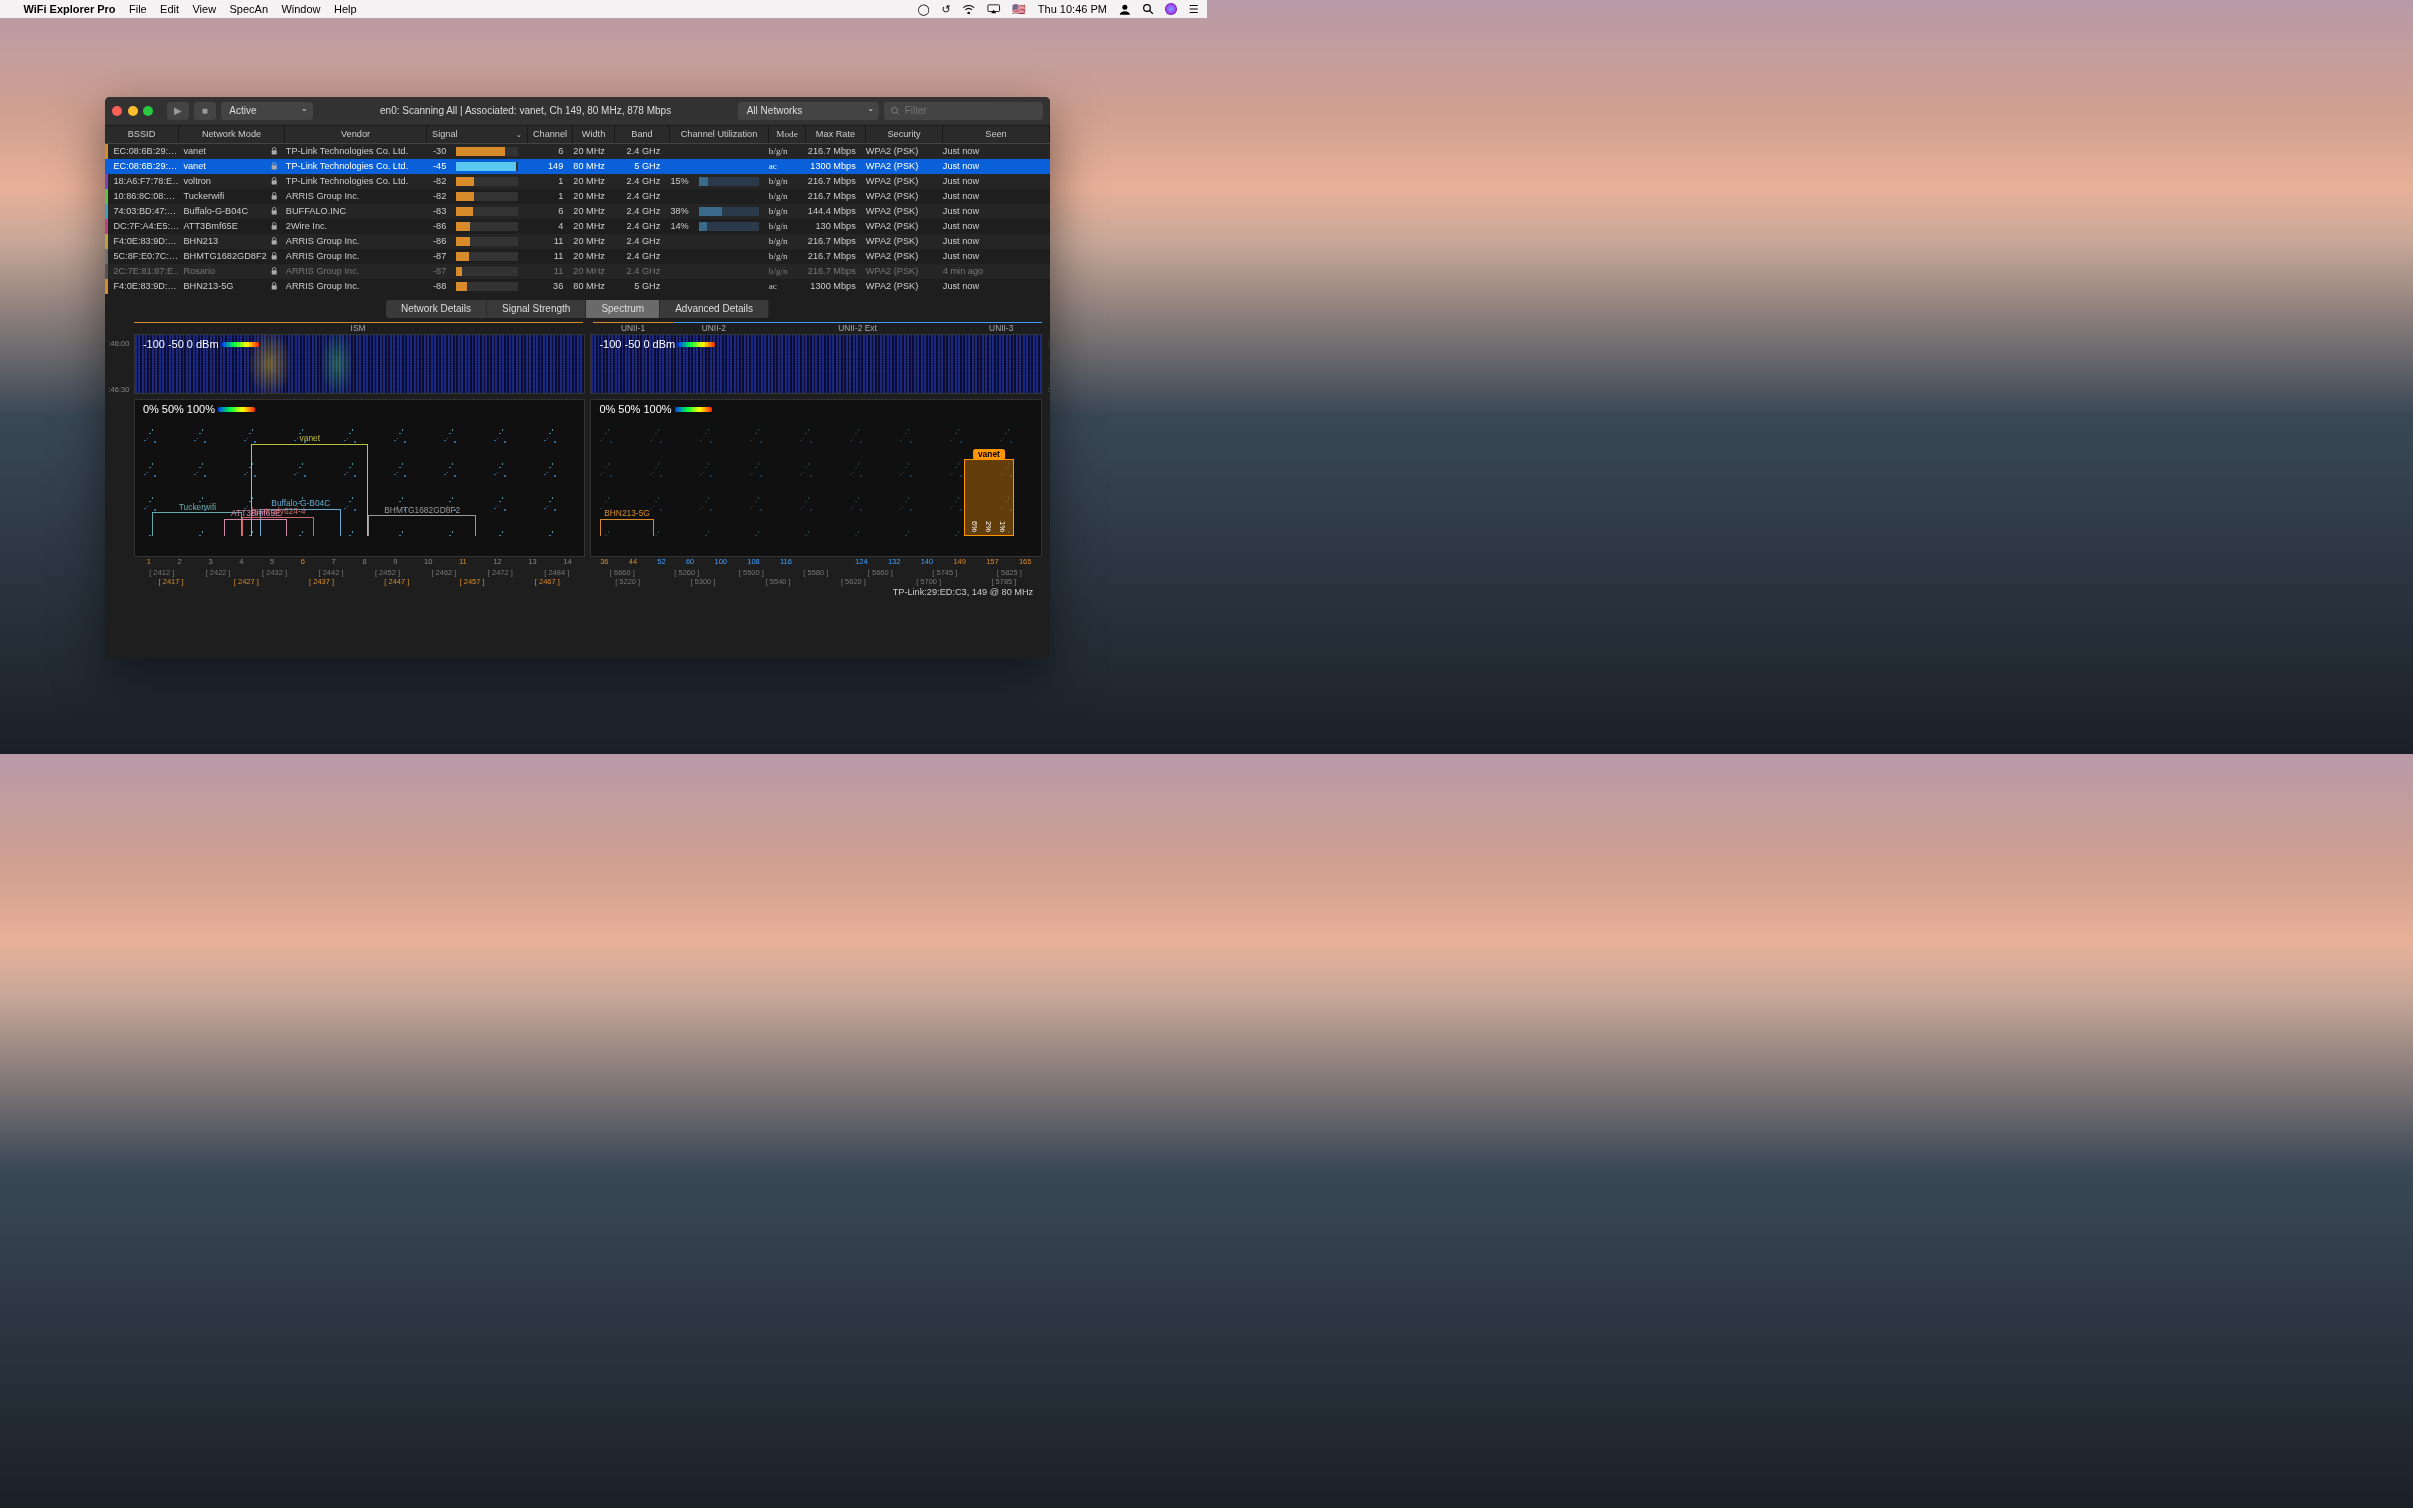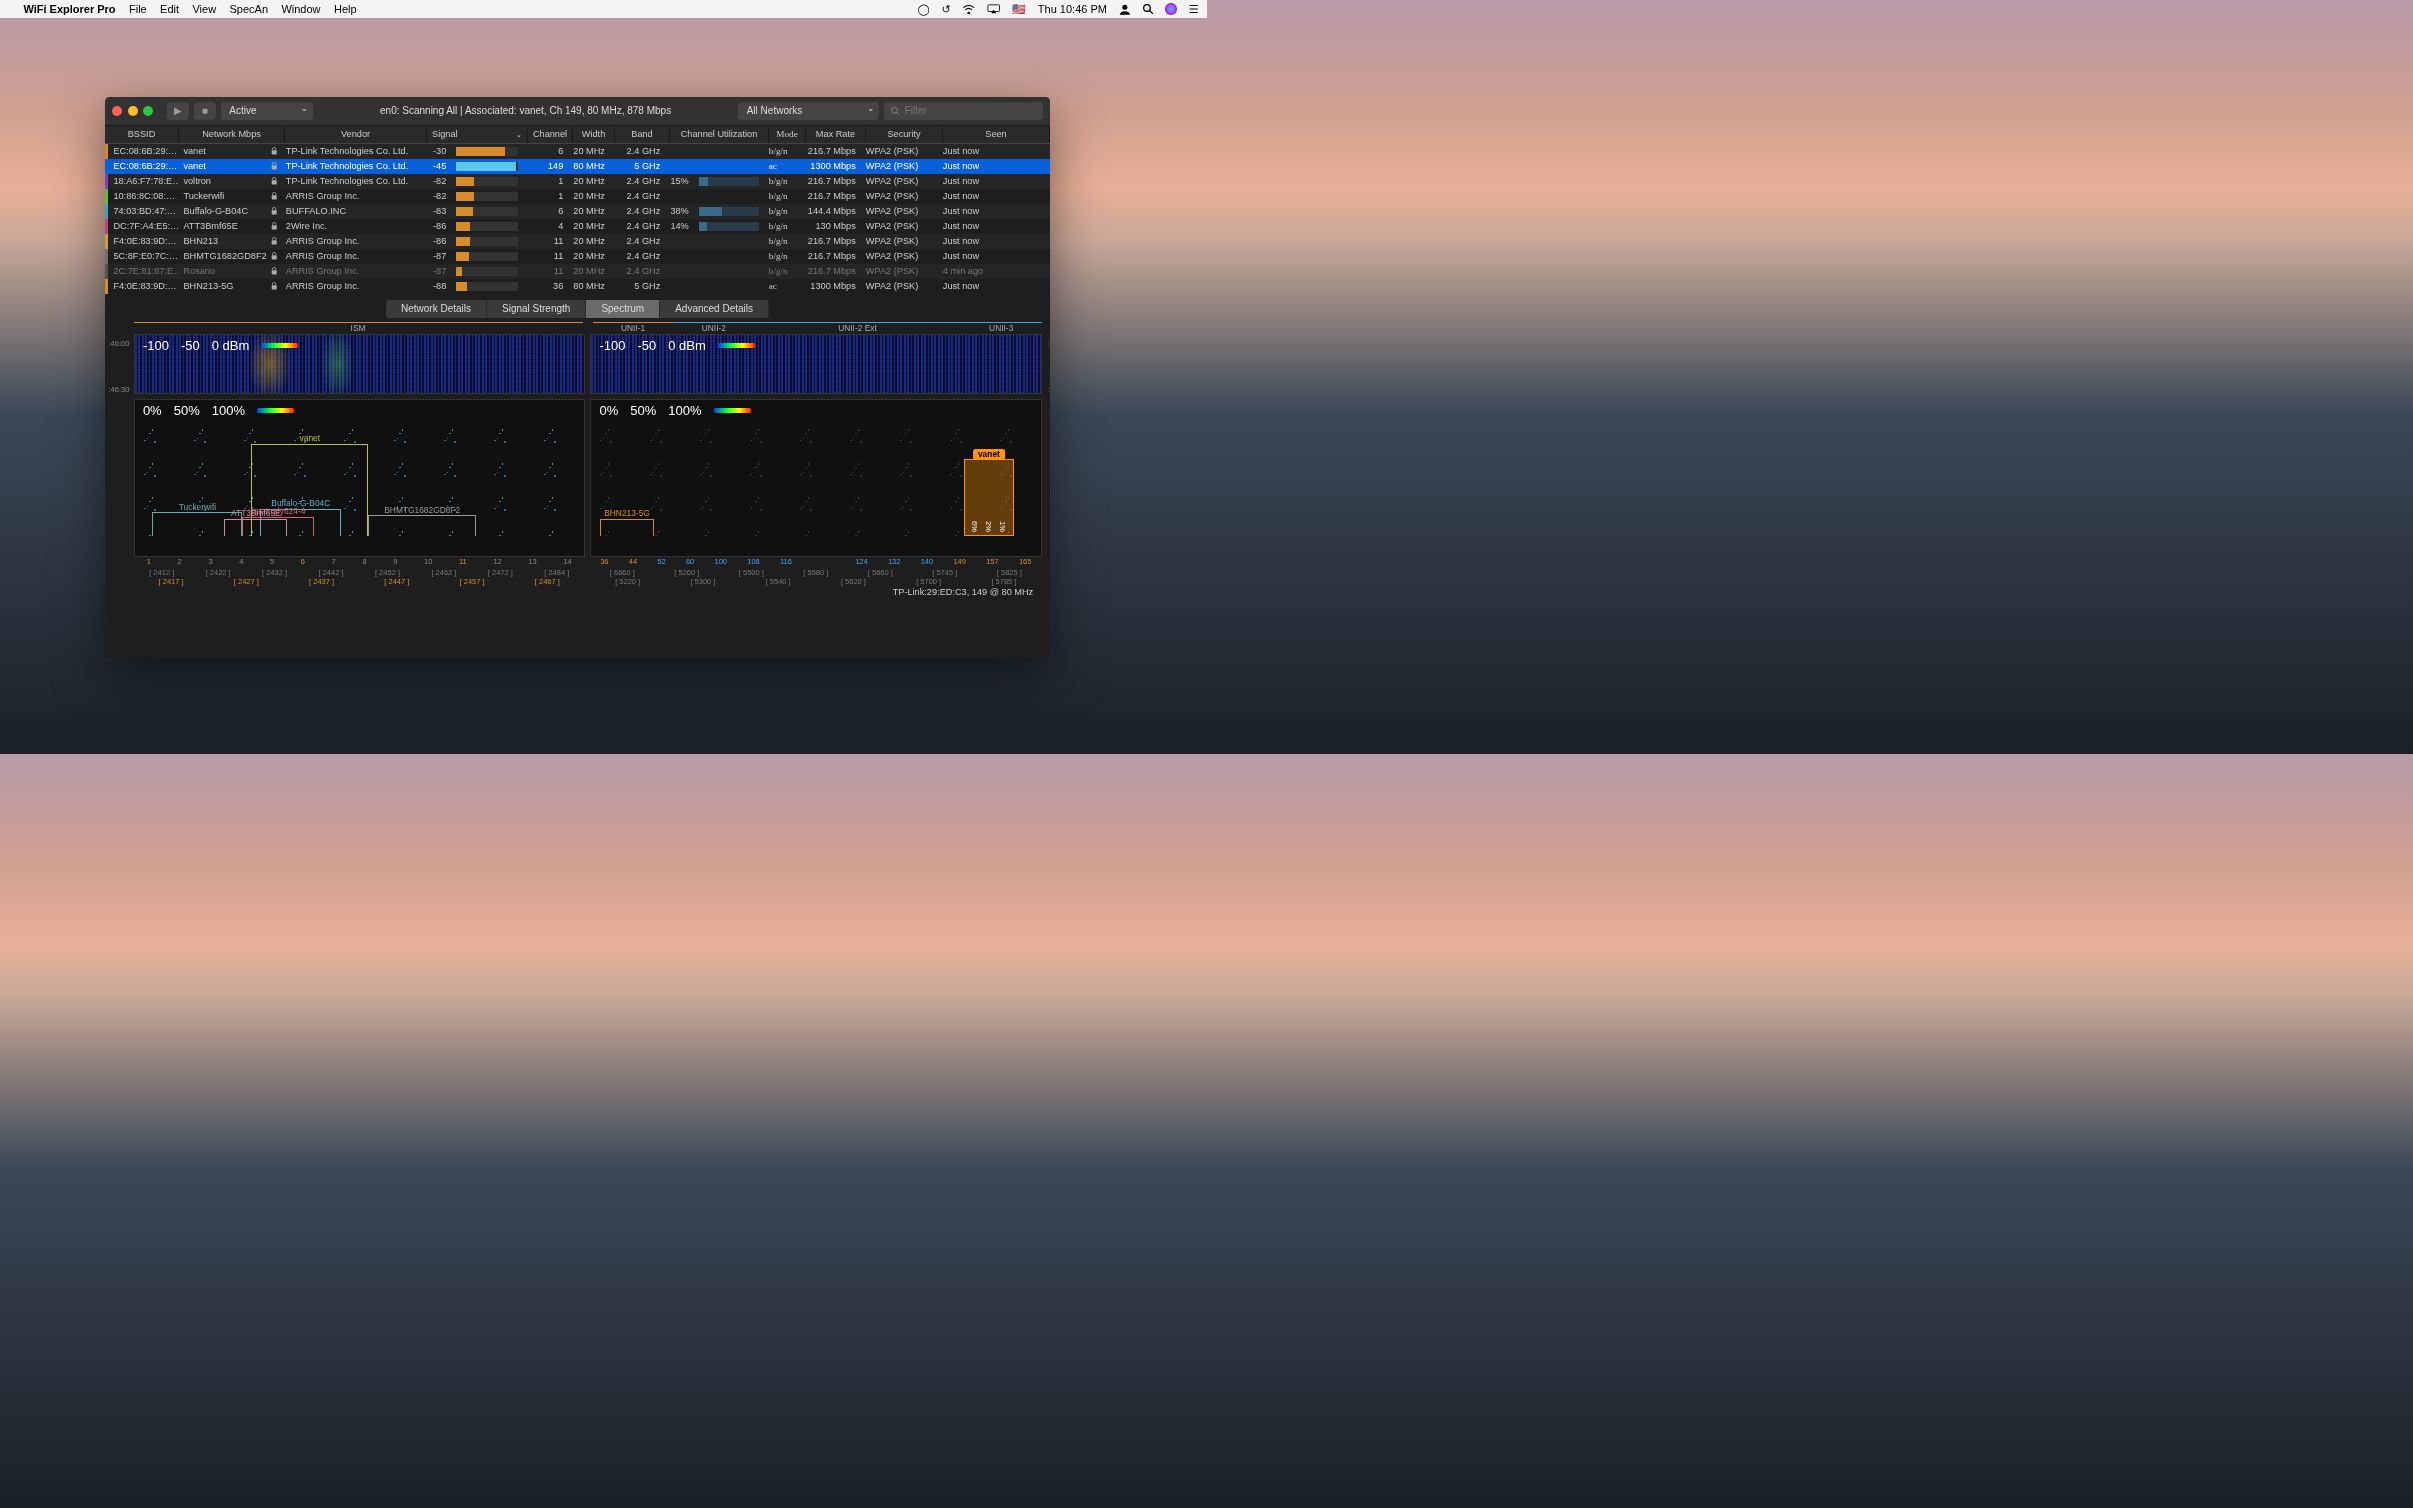--- a/index.html
+++ b/index.html
@@ -208,7 +208,7 @@
 
   <div class="table-head">
     <div class="th c-bssid center">BSSID</div>
-    <div class="th c-name center" style="width:106px">Network Mbps</div>
+    <div class="th c-name center" style="width:106px">Network Mode</div>
     <div class="th c-vendor center">Vendor</div>
     <div class="th center" style="width:101px">
         <span>Signal</span>

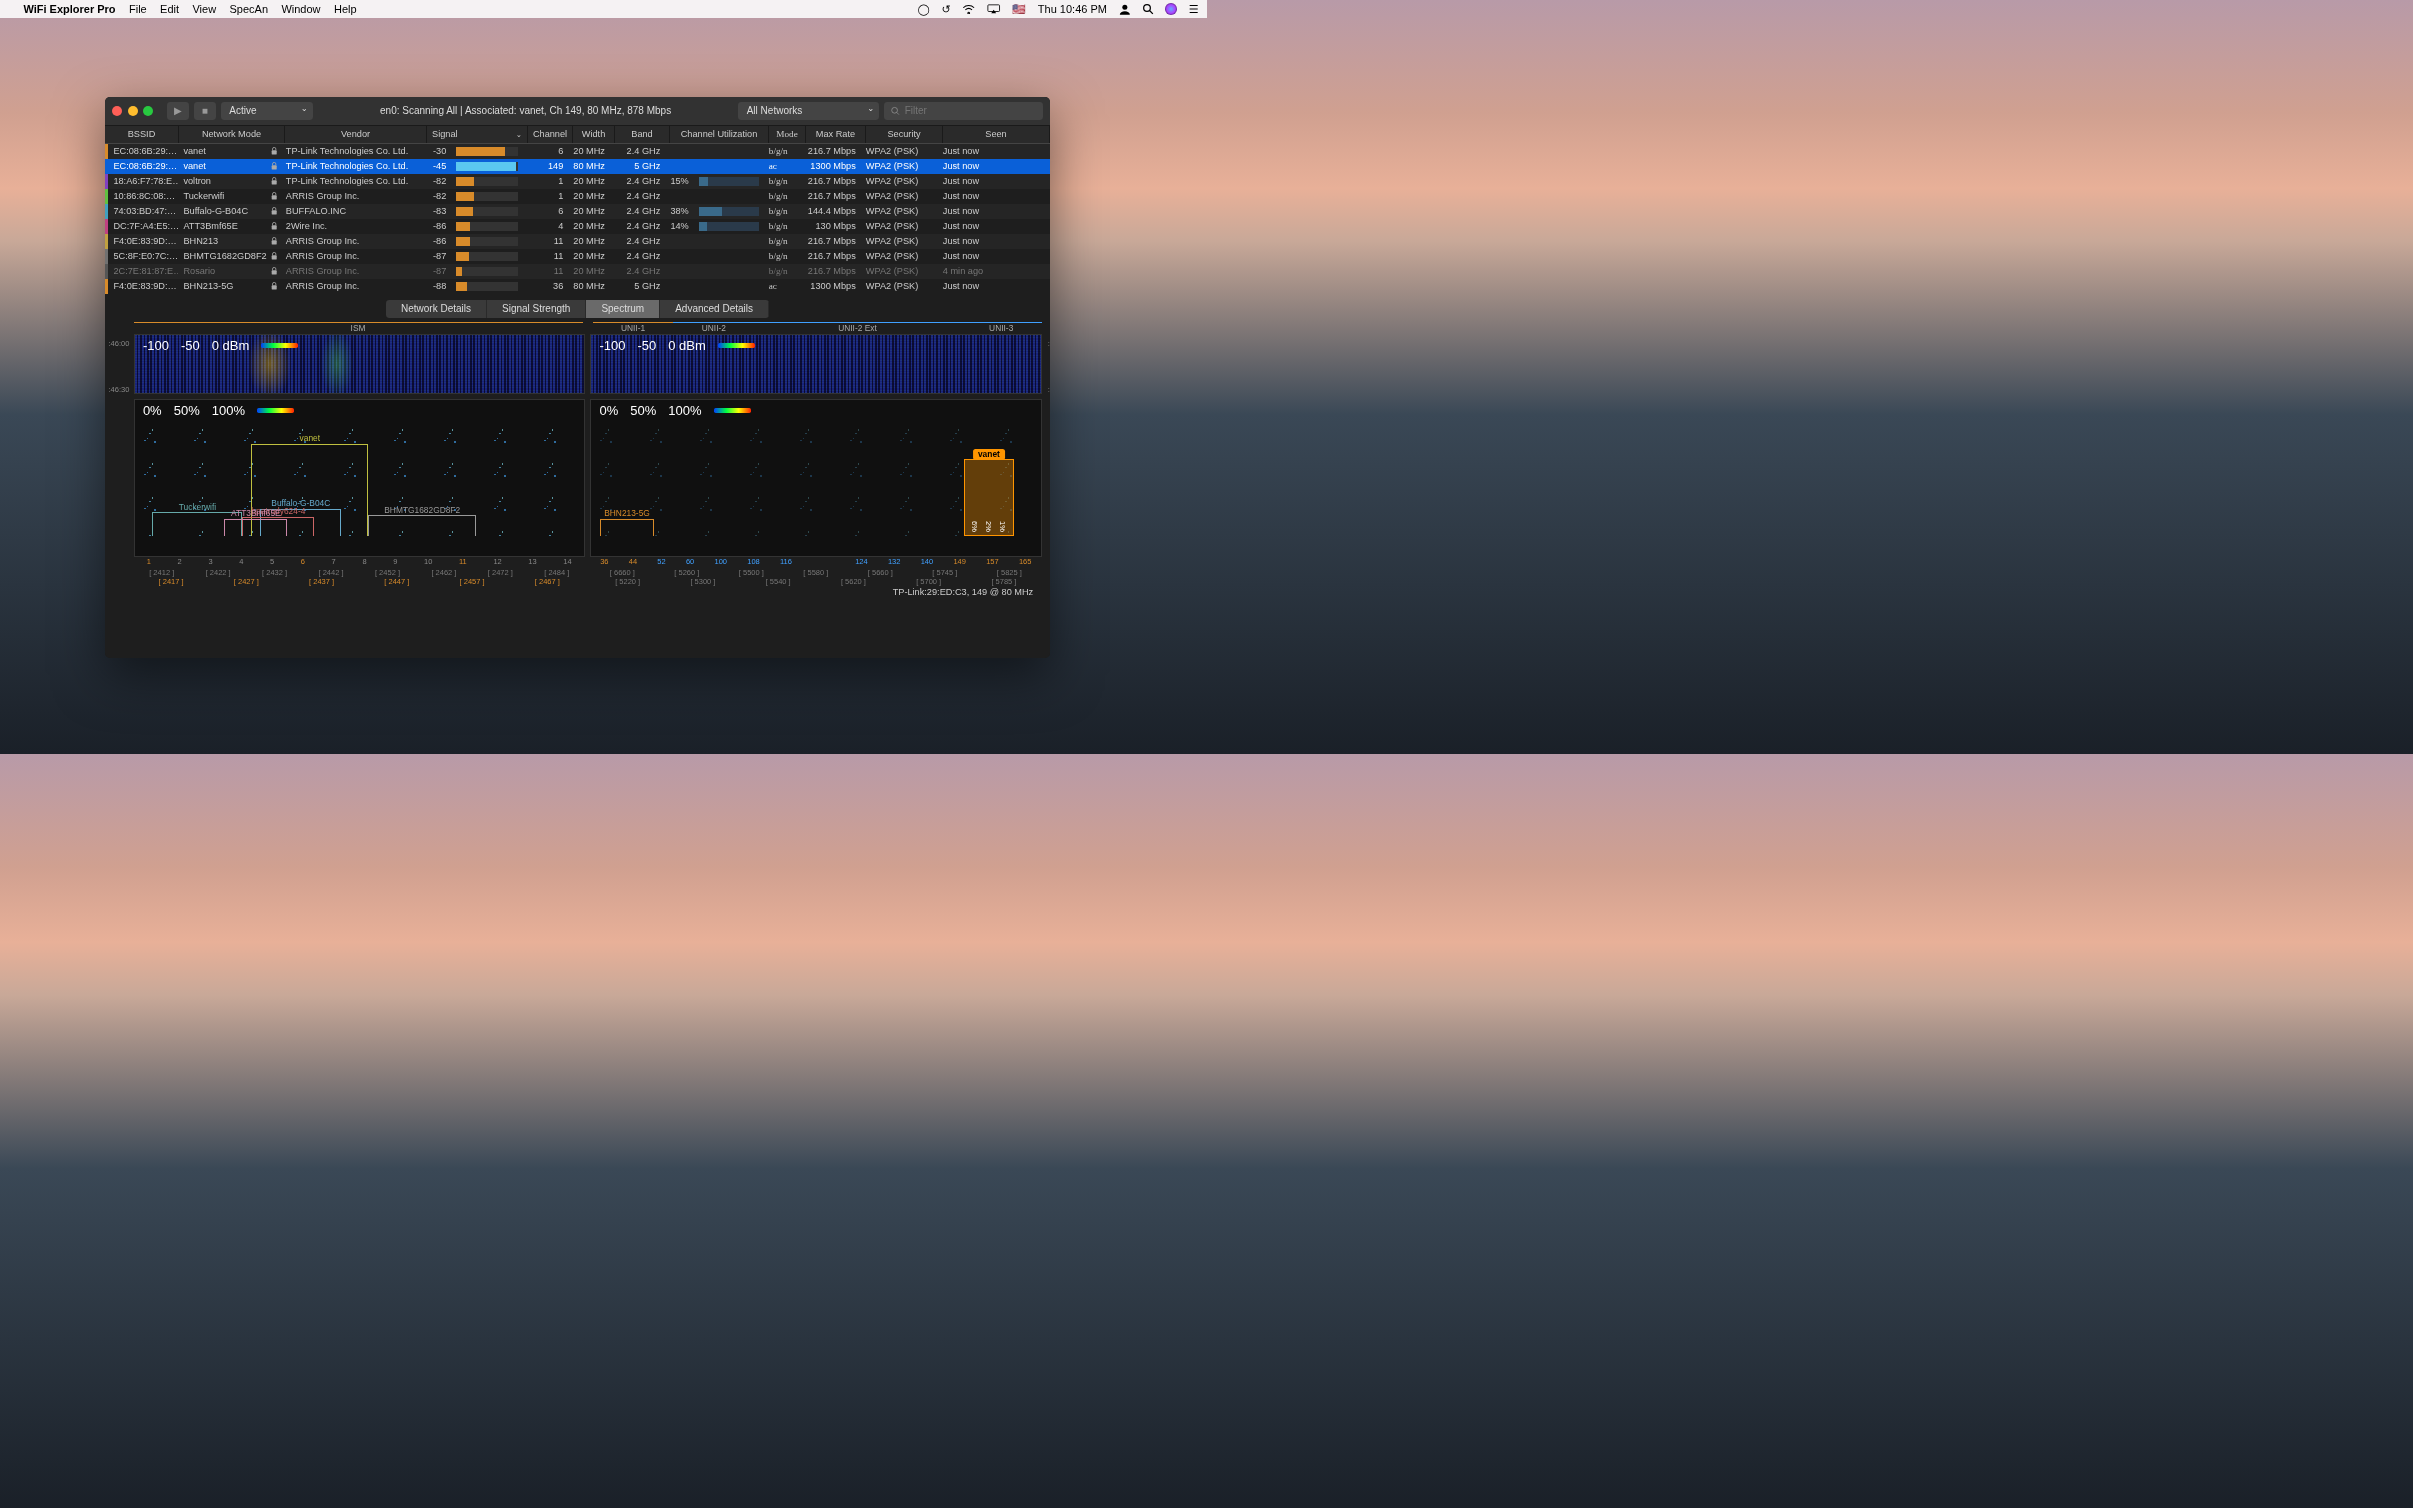--- a/index.html
+++ b/index.html
@@ -104,7 +104,7 @@
   radial-gradient(ellipse 6% 100% at 45% 50%, rgba(100,255,100,0.3), transparent 60%);
 }
 .time-lbl { position:absolute; font-size:7.5px; color:#888; }
-.legend { position:absolute; top:3.4px; left:8.4px; font-size:13px; color:#fff; z-index:2; display:flex; gap:12px; align-items:center;}
+.legend { position:absolute; top:3.4px; left:8.4px; font-size:11px; color:#fff; z-index:2; display:flex; gap:3px; align-items:center;}
 .legend .grad{ width:37px; height:5px; background:linear-gradient(90deg,#0040ff,#00ff40,#ffff00,#ff2000); display:inline-block; border-radius:1.7px;}
 
 .density-row { display:flex; gap:5px; height:158px; margin-top:5px; position:relative;}

